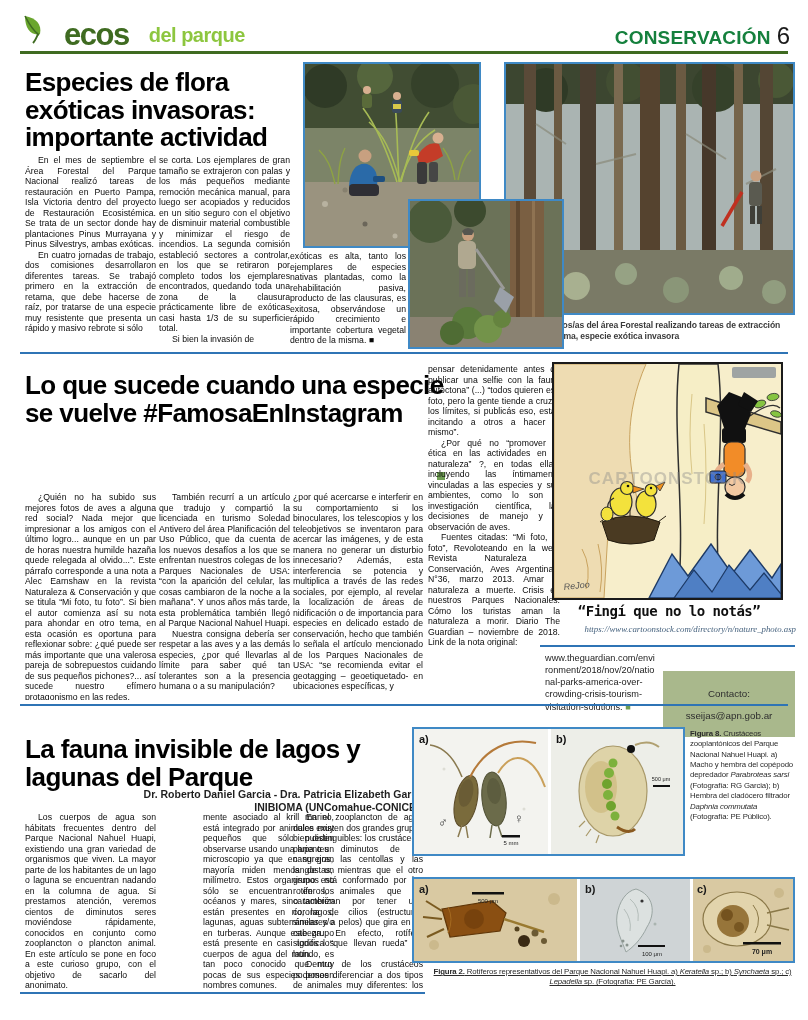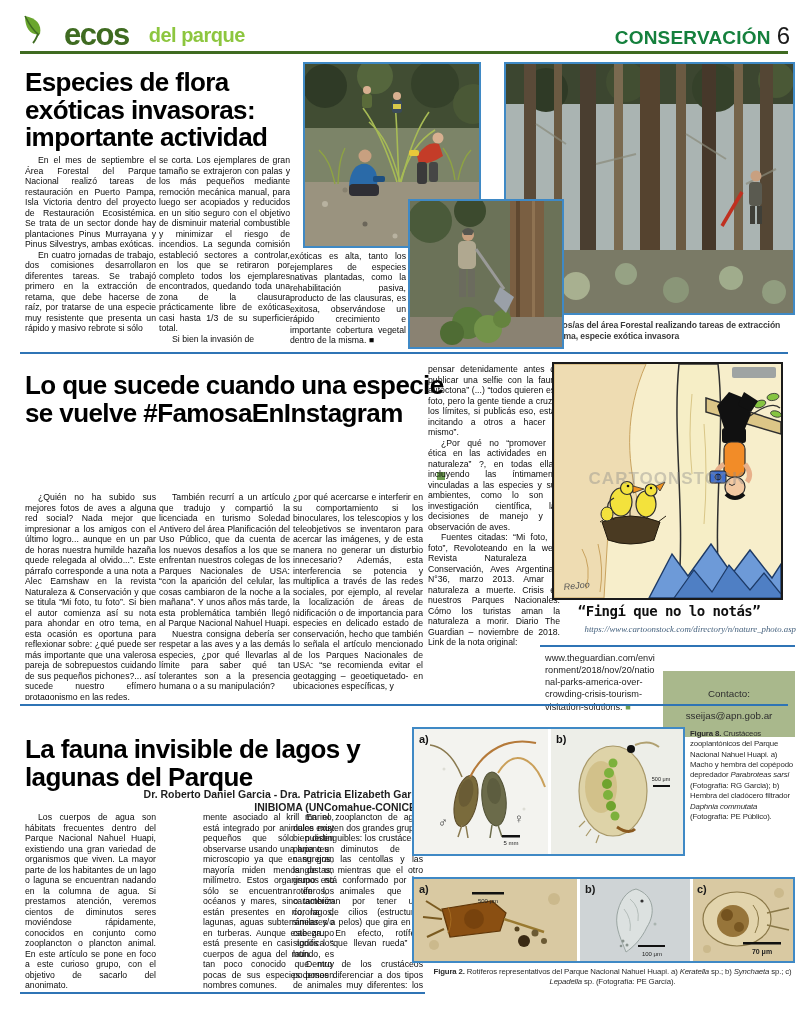--- a/index.html
+++ b/index.html
@@ -48,7 +48,7 @@
   .figcaption{position:absolute;font-size:7.8px;line-height:1.33;color:#2b2b2b;letter-spacing:-.15px;}
   .figcaption b{font-weight:bold;}
   .figcaption i{font-style:italic;}
-  .fig2cap{text-align:center;}
+  .fig2cap{text-align:center;text-decoration:underline;}
 </style>
 </head>
 <body>

